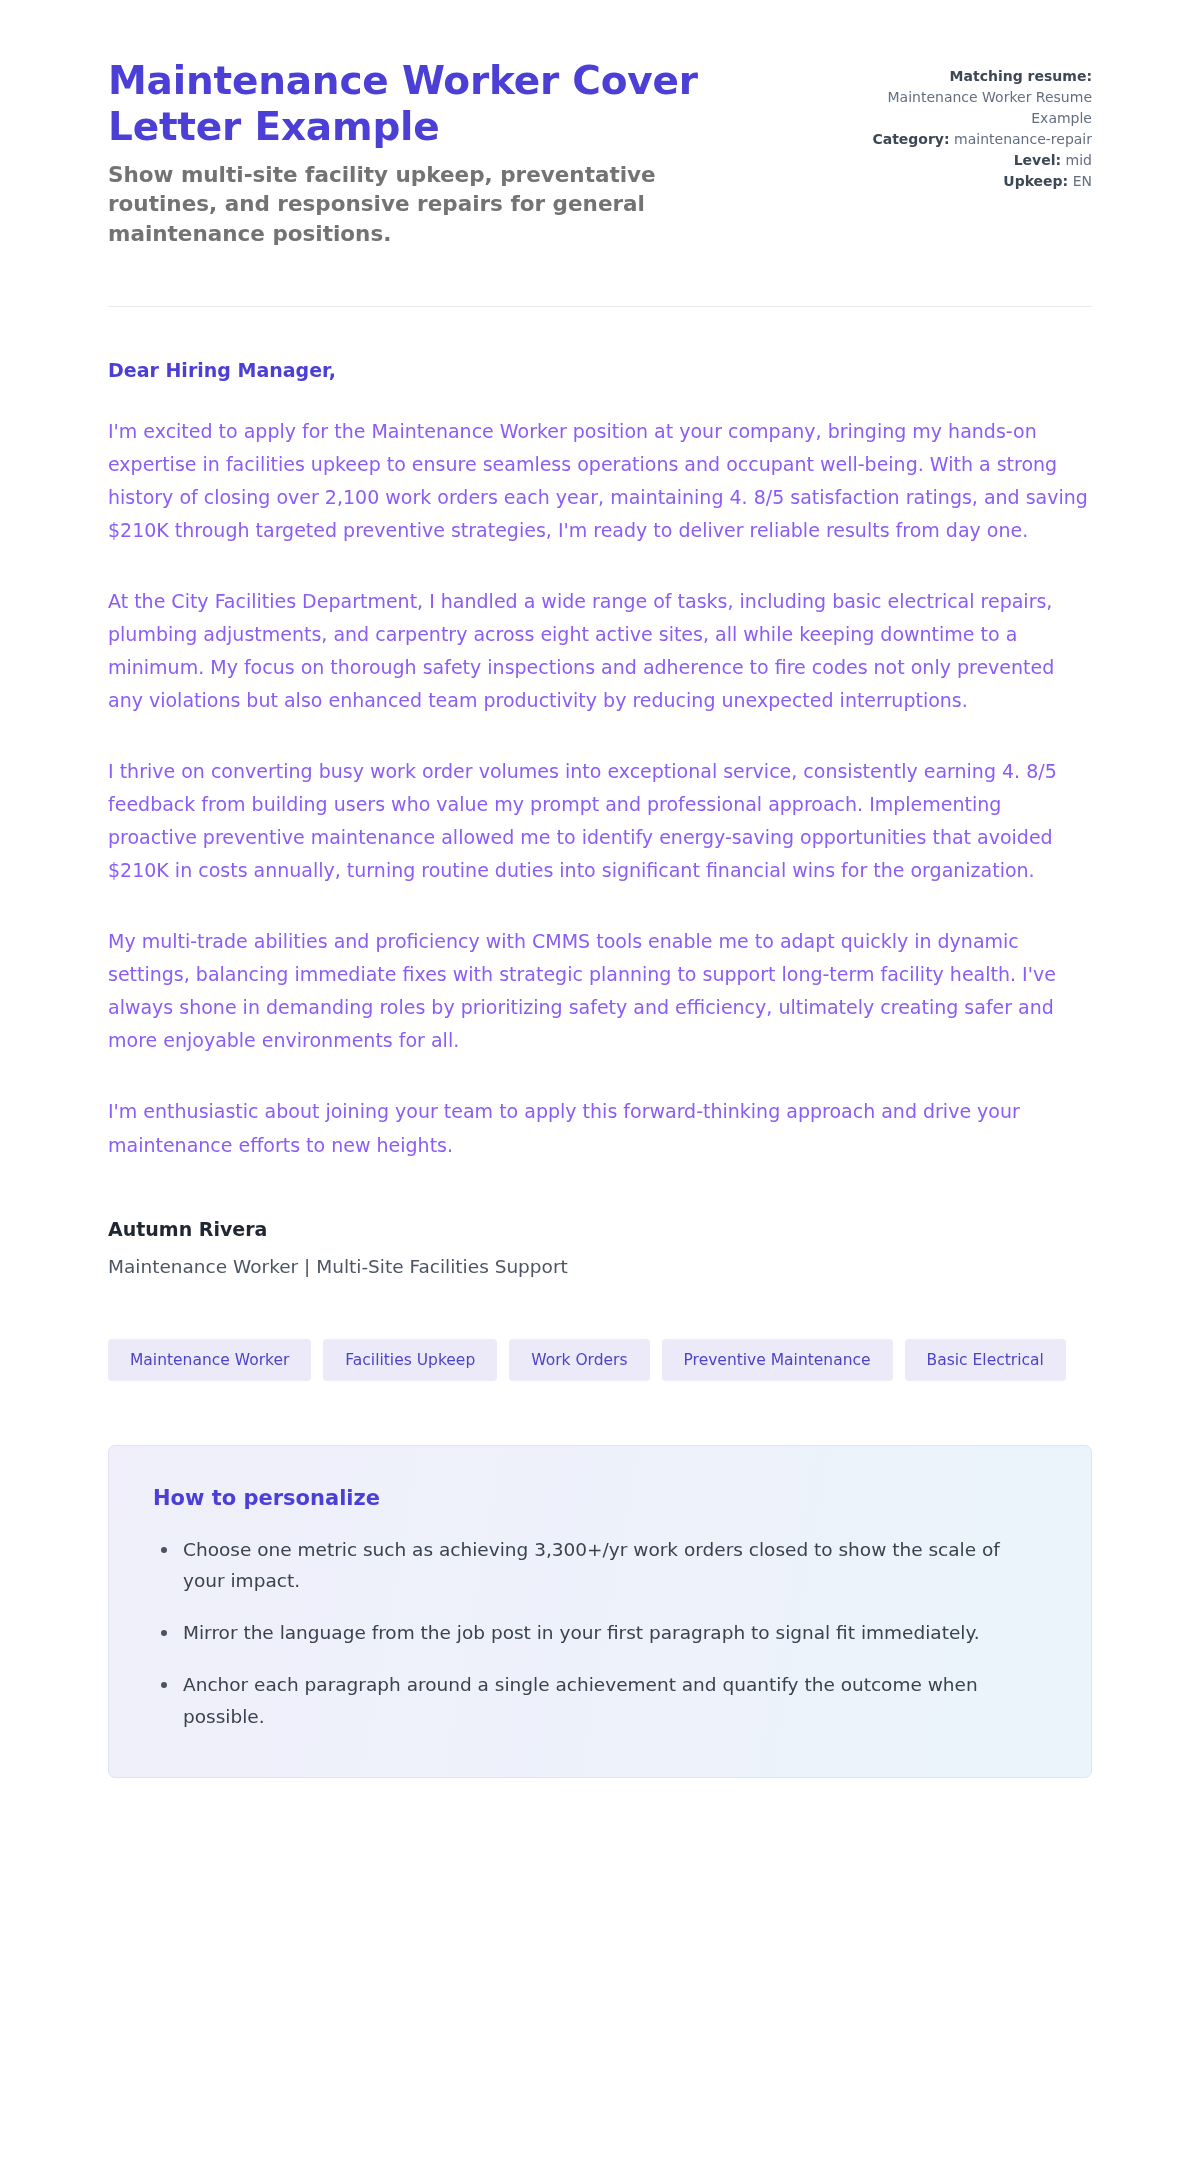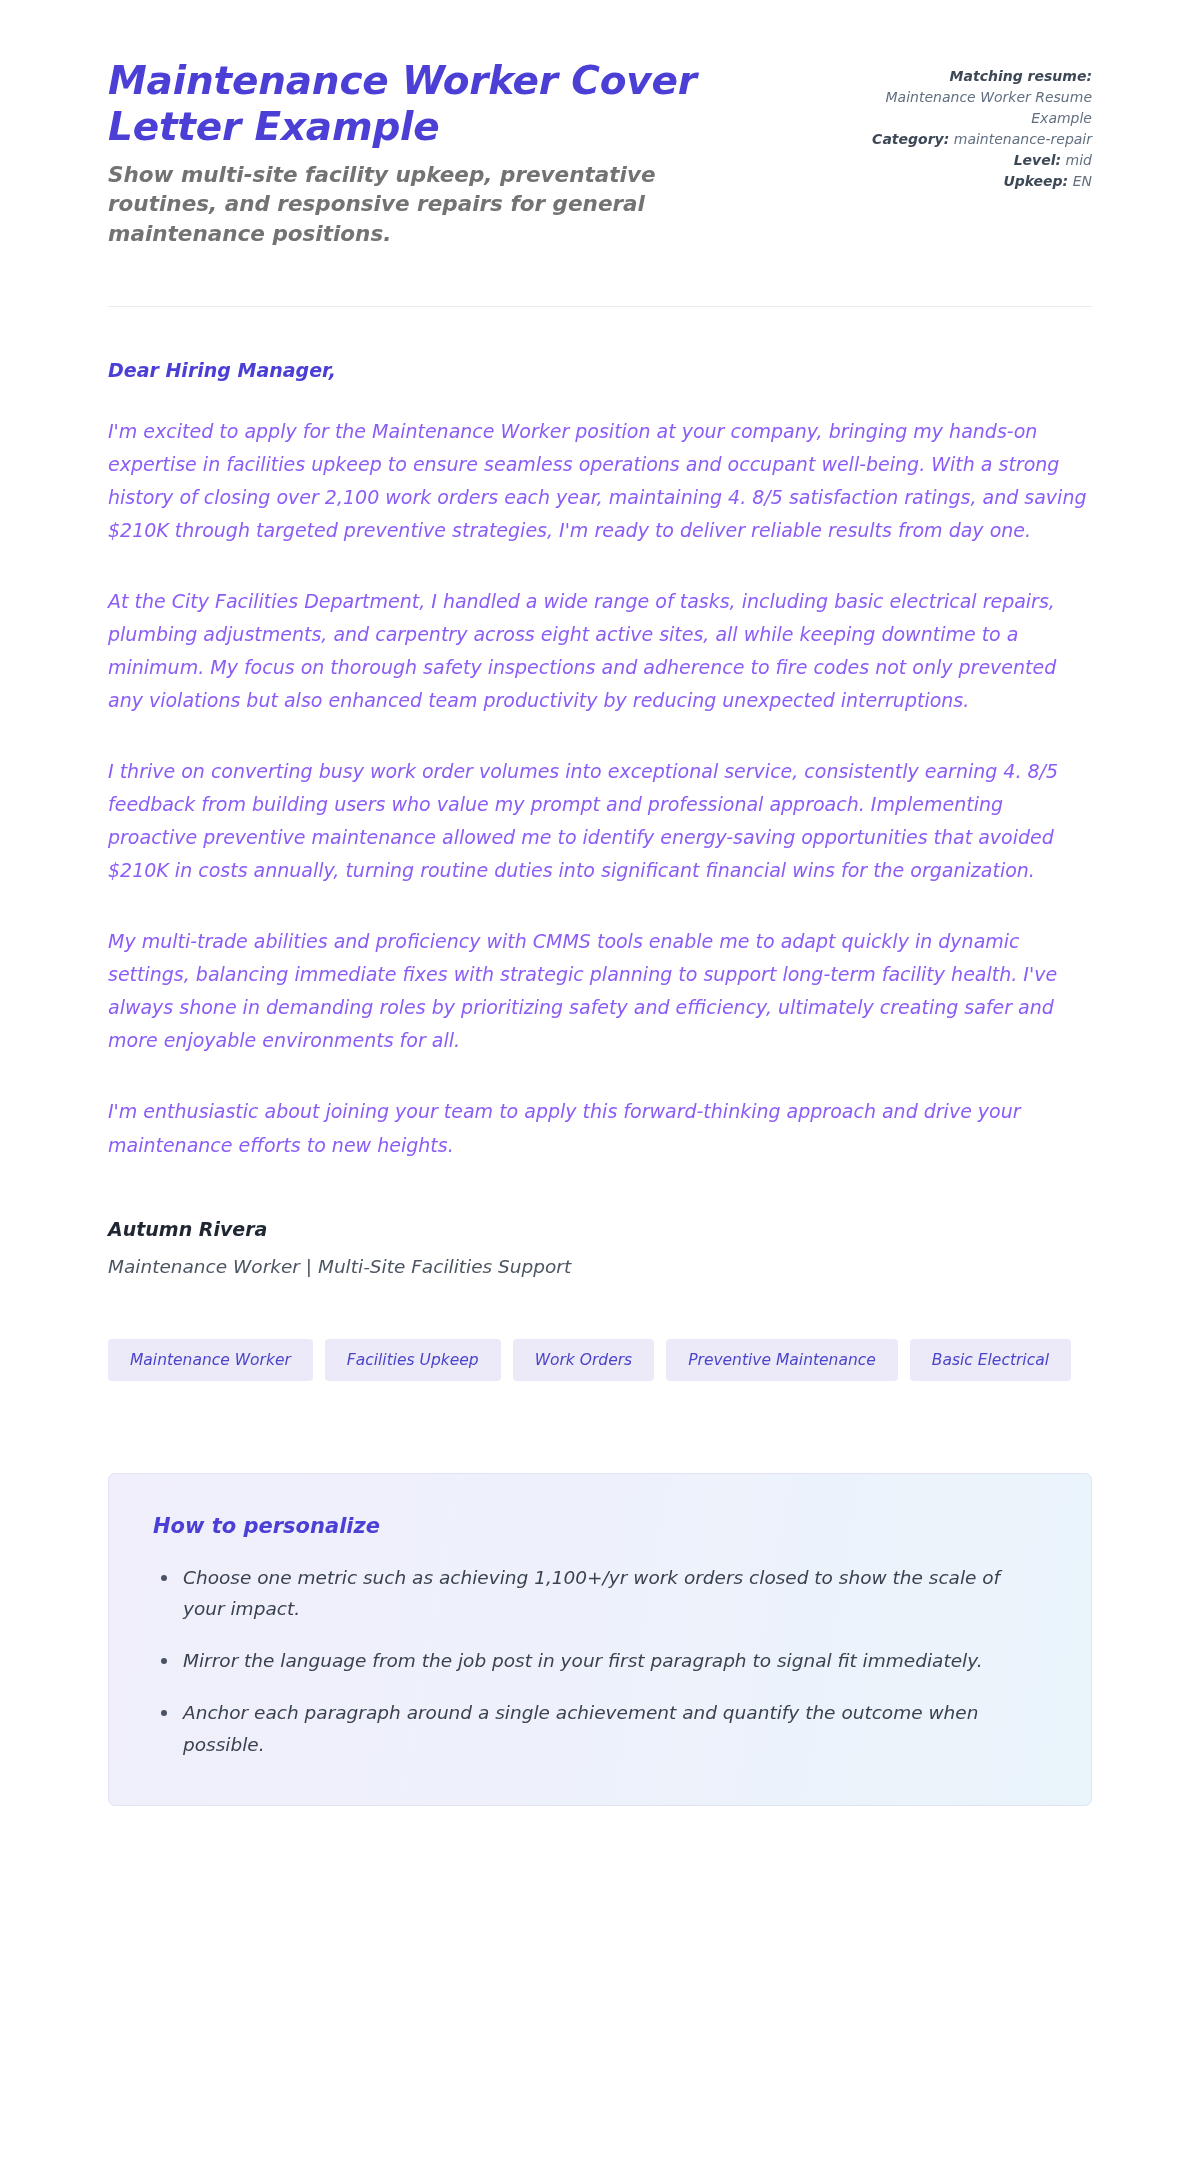--- a/index.html
+++ b/index.html
@@ -27,7 +27,6 @@
     width:1200px;
     min-height:2157px;
     padding:58px 108px 0 108px;
-    font-style:italic;
   }
 
   

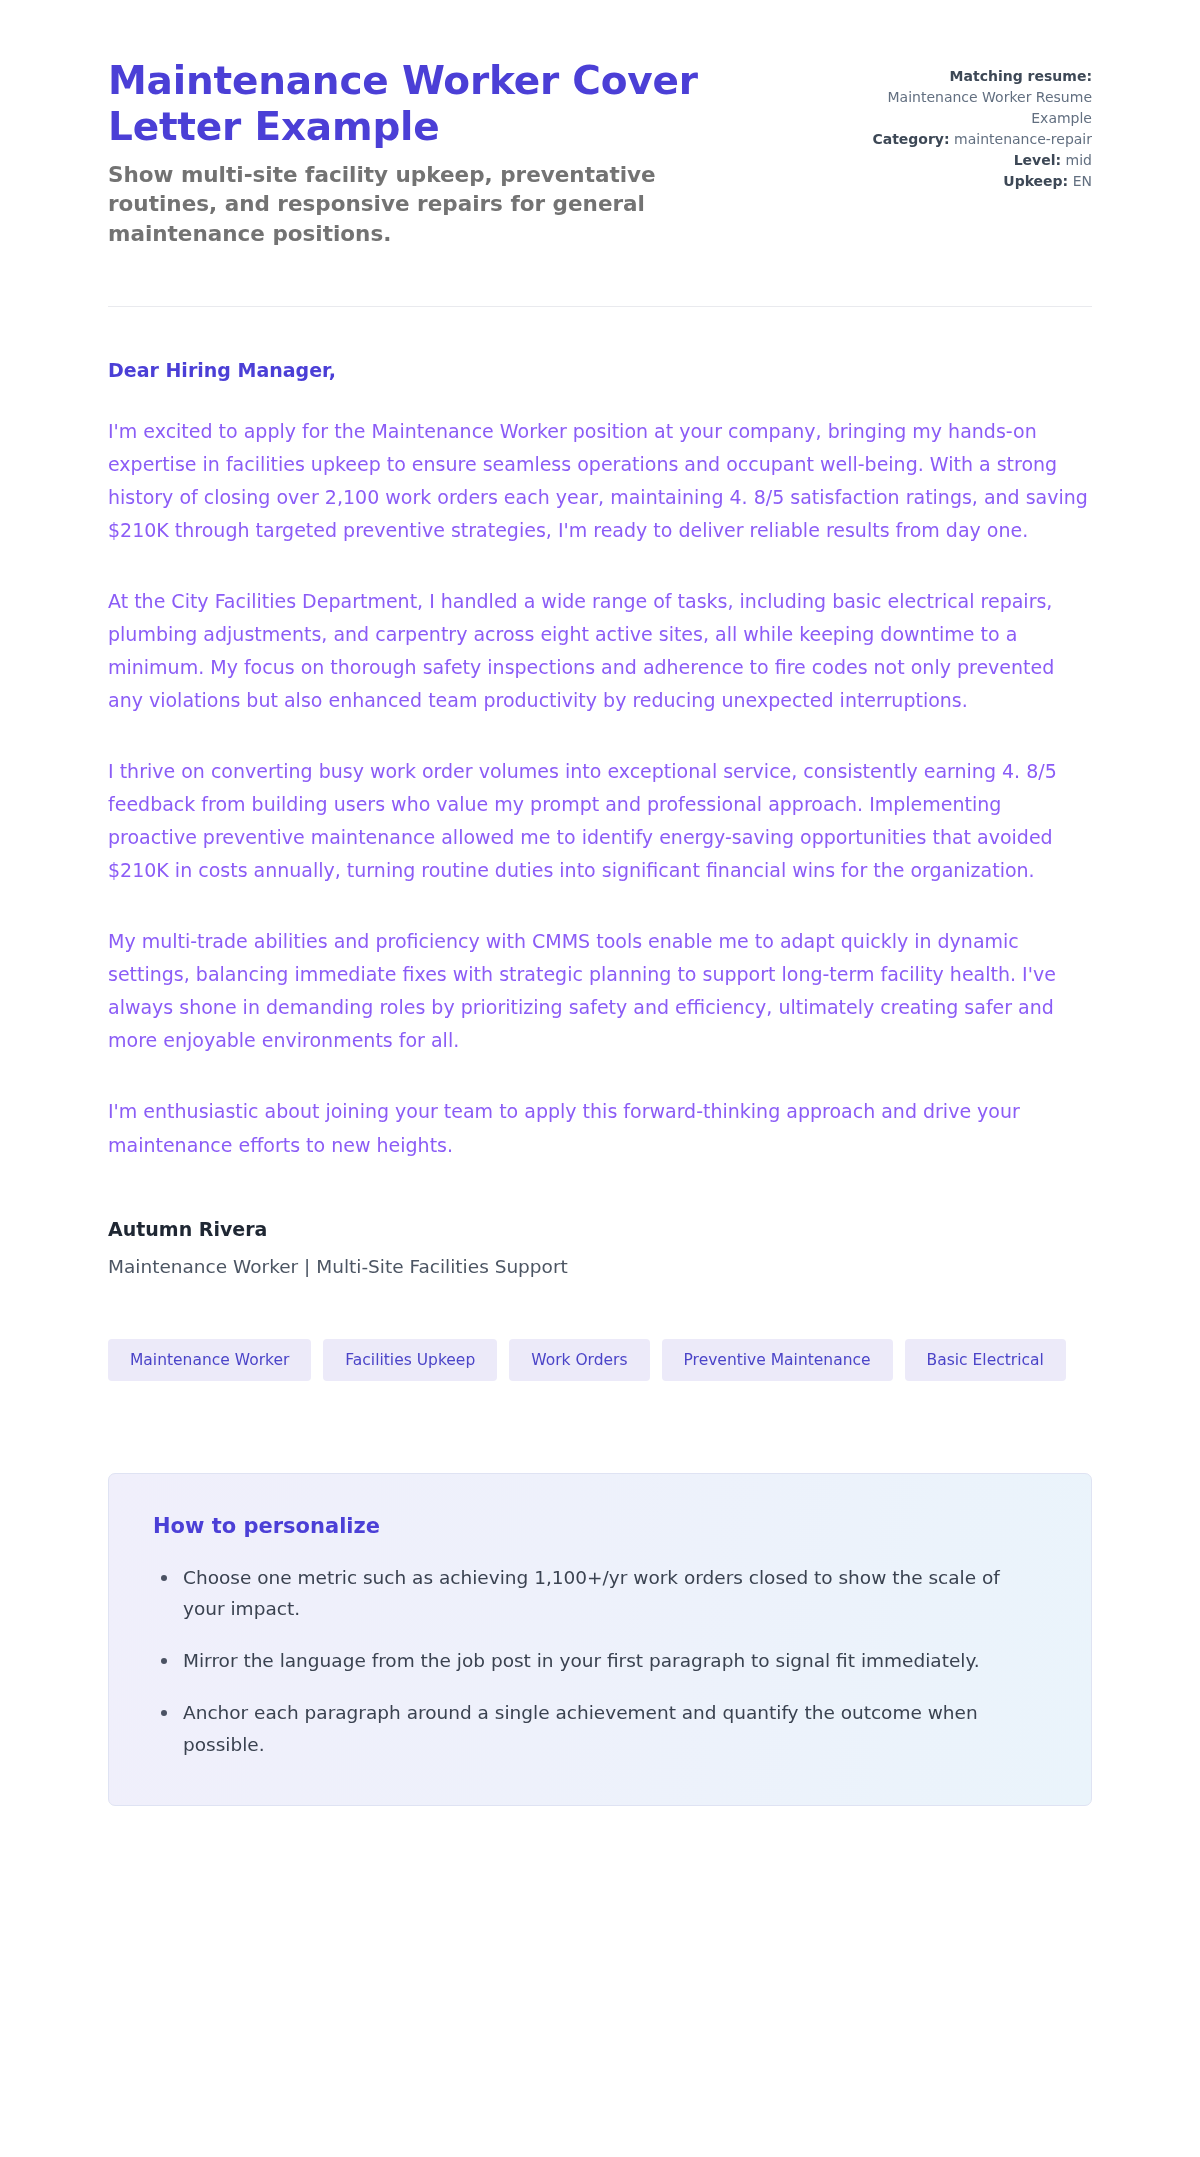--- a/index.html
+++ b/index.html
@@ -120,7 +120,7 @@
 
   
   .callout{
-    margin-top:92px;
+    margin-top:64px;
     margin-bottom:60px;
     border:1px solid var(--callout-border);
     border-radius:7px;

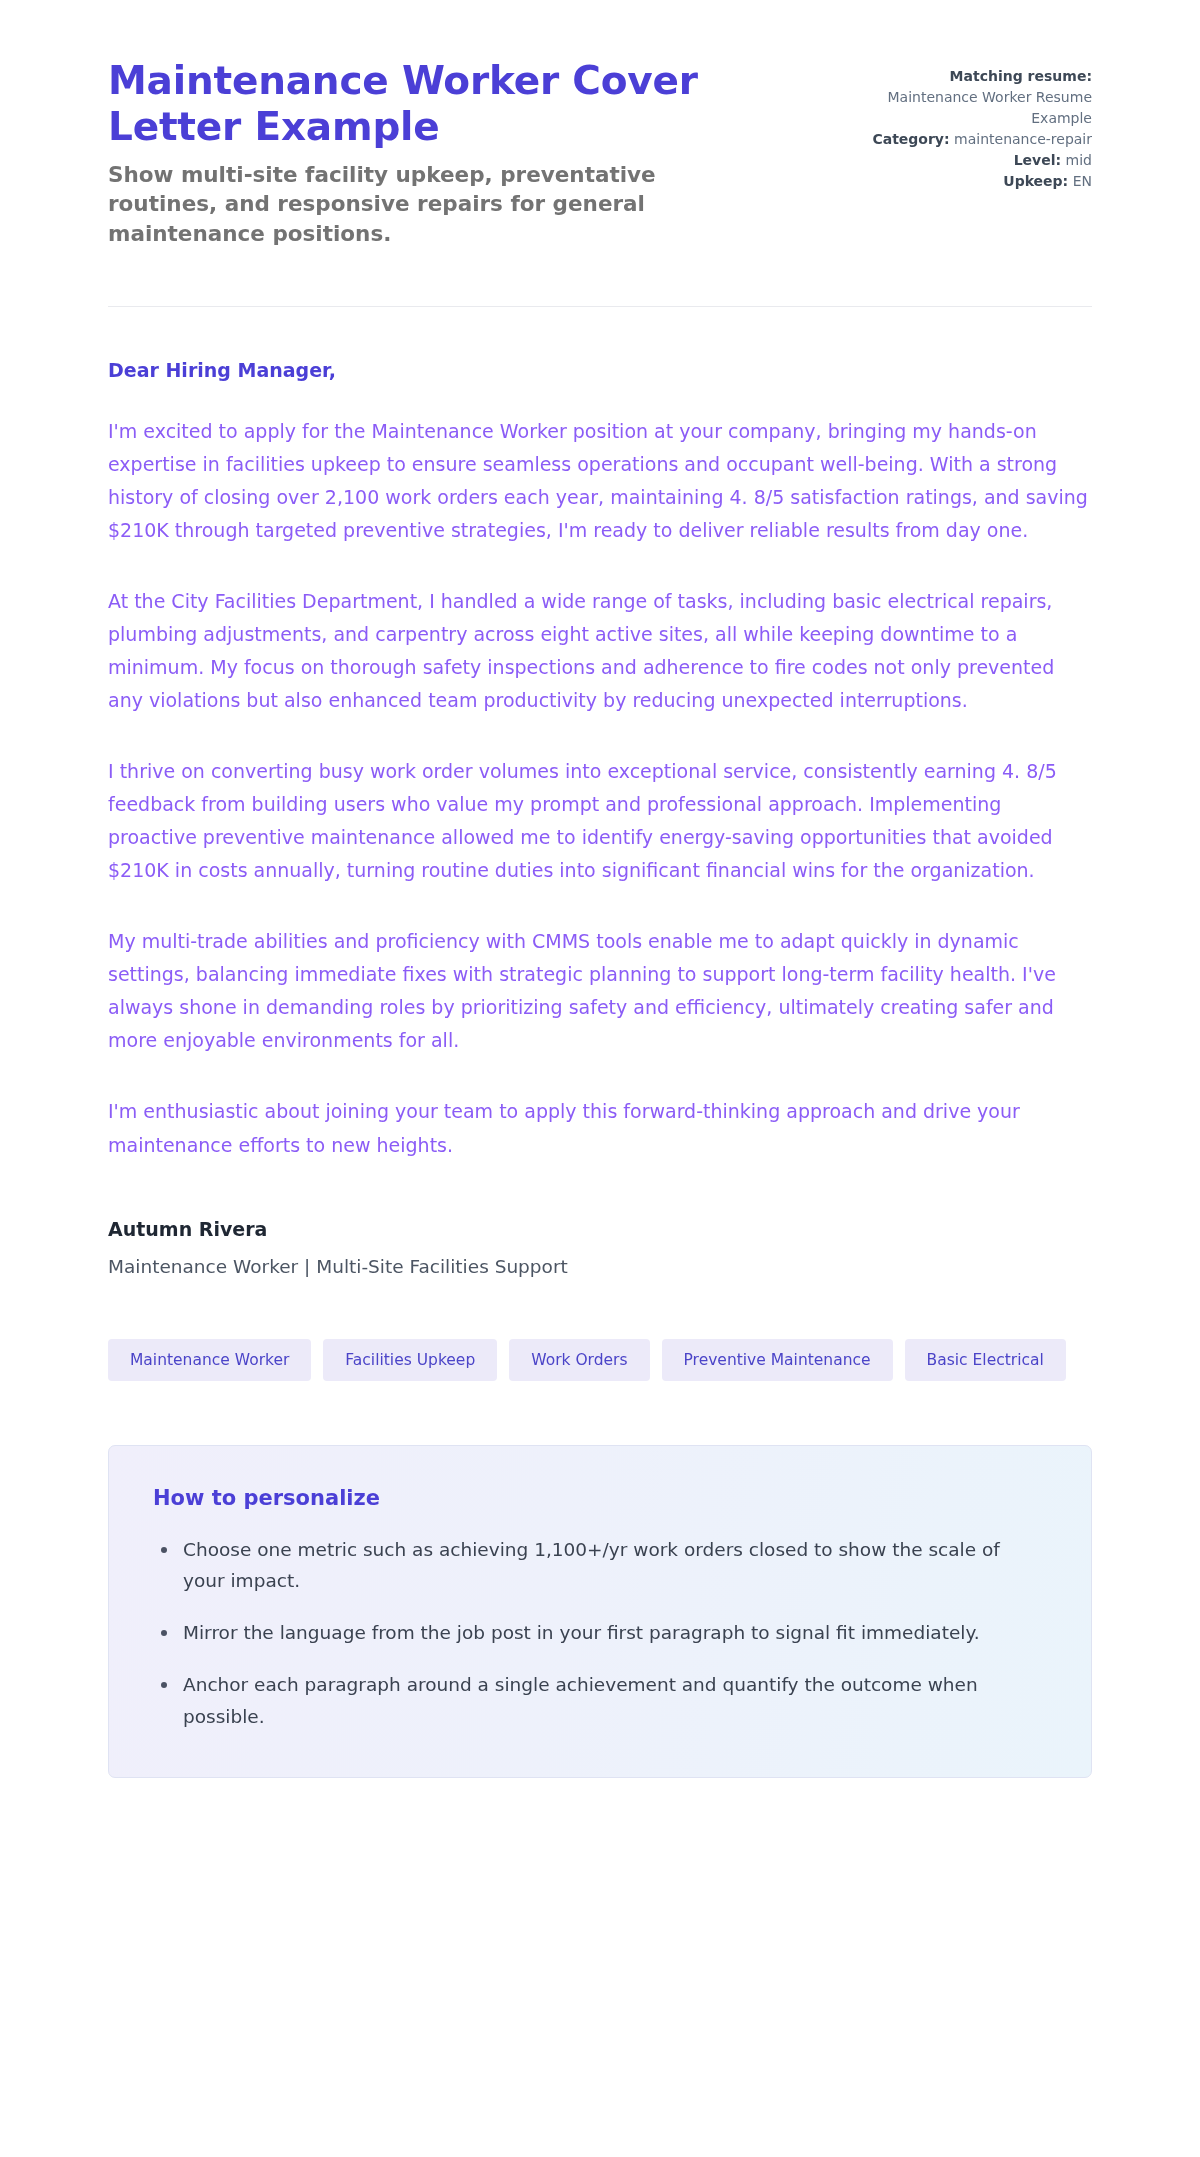--- a/index.html
+++ b/index.html
@@ -219,7 +219,7 @@
   <div class="callout">
     <p class="callout-title">How to personalize</p>
     <ul>
-      <li>Choose one metric such as achieving 1,100+/yr work orders closed to show the scale of your impact.</li>
+      <li>Choose one metric such as achieving 3,300+/yr work orders closed to show the scale of your impact.</li>
       <li>Mirror the language from the job post in your first paragraph to signal fit immediately.</li>
       <li>Anchor each paragraph around a single achievement and quantify the outcome when possible.</li>
     </ul>

